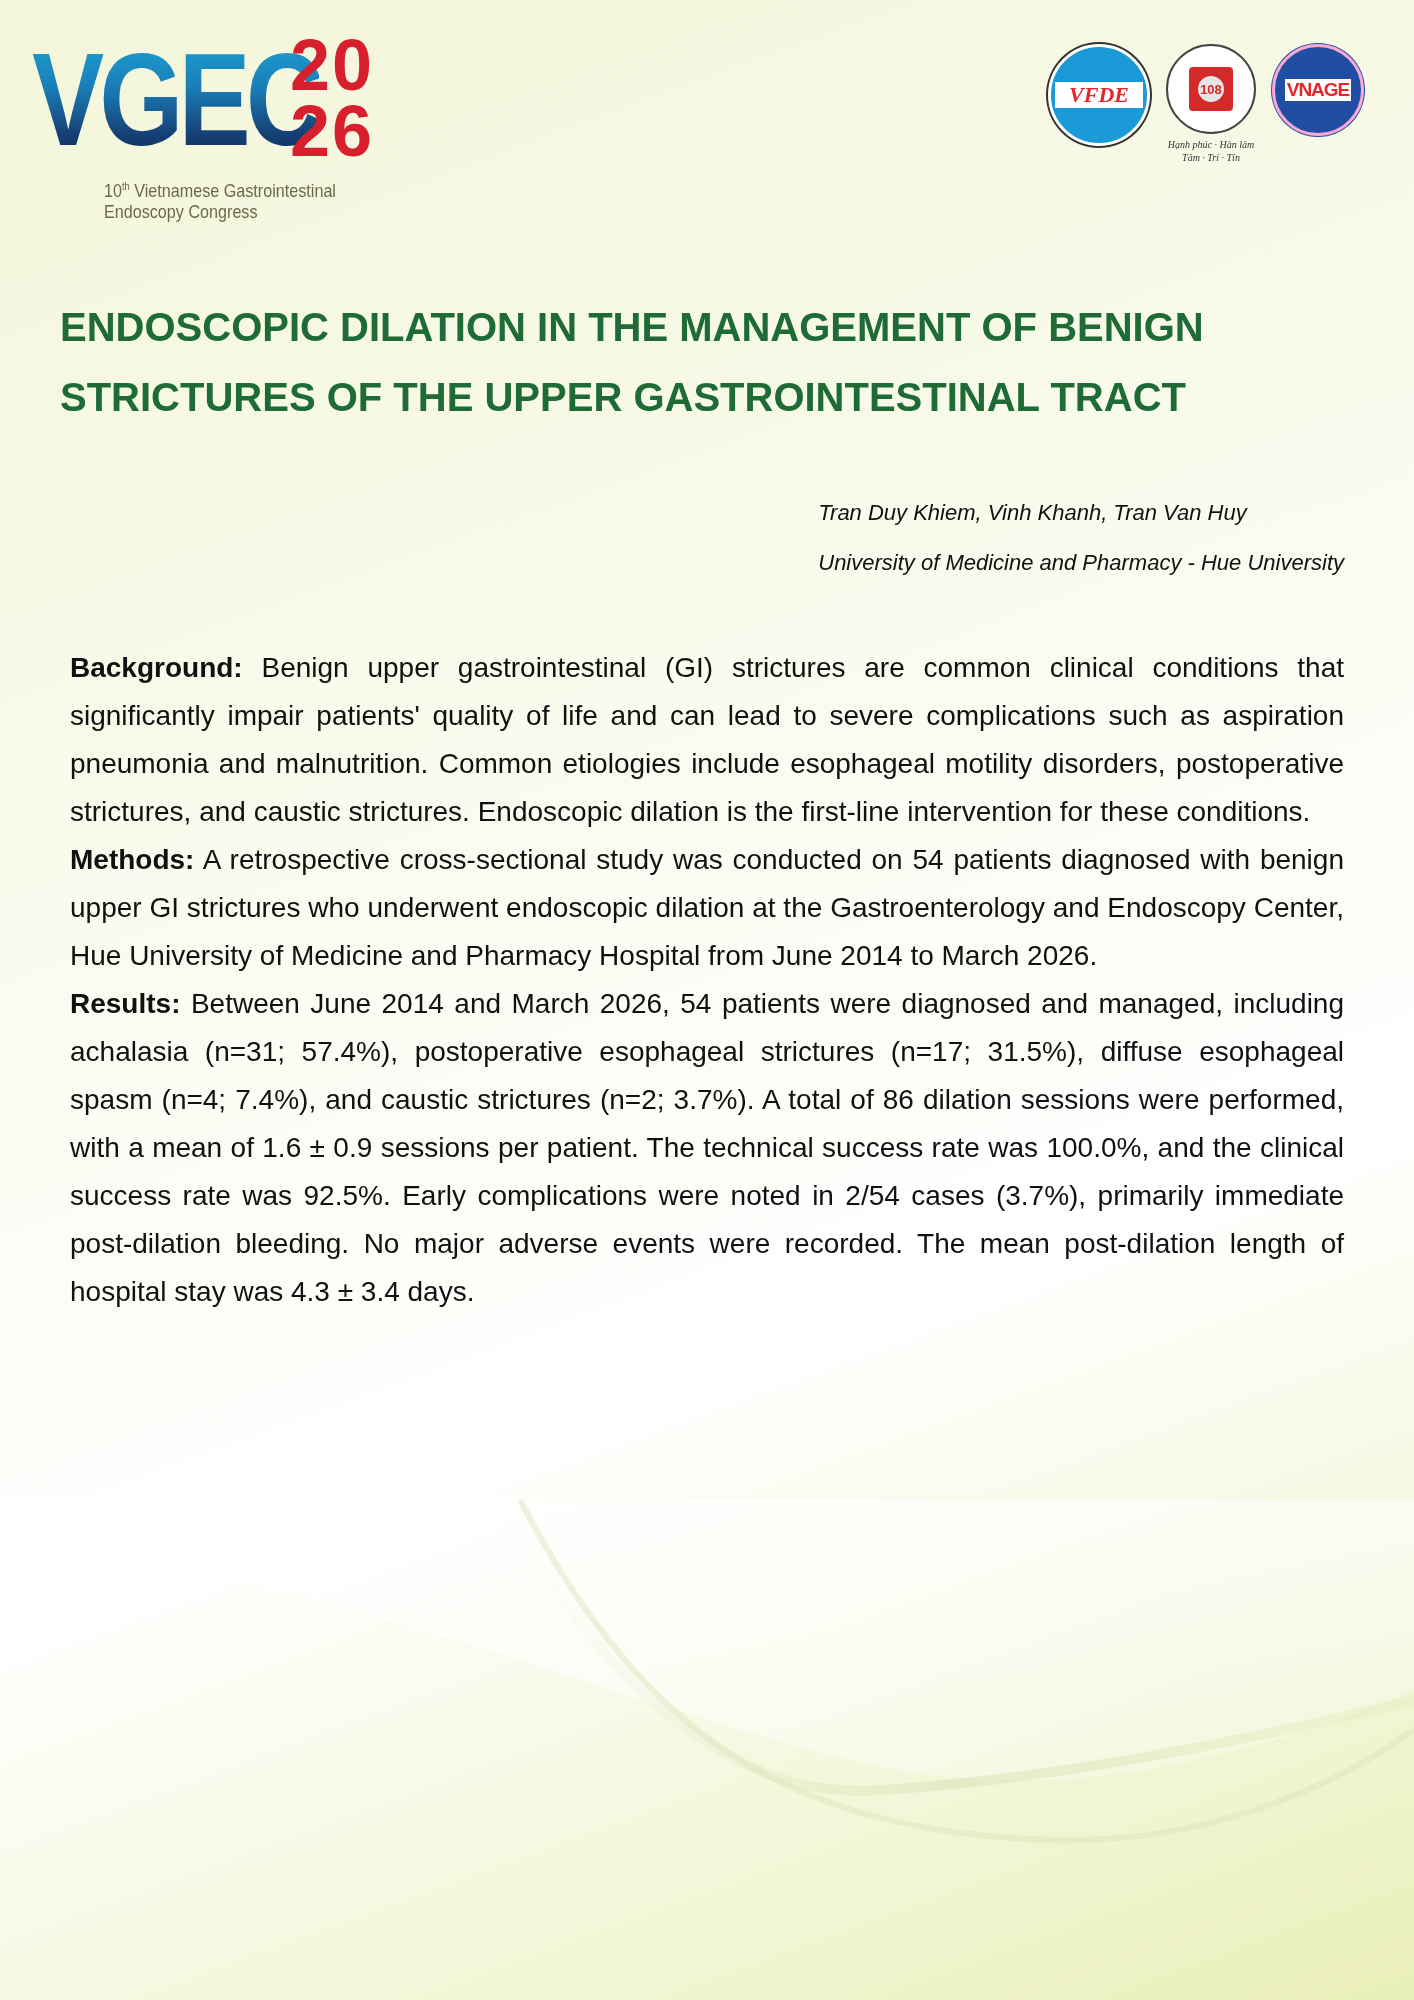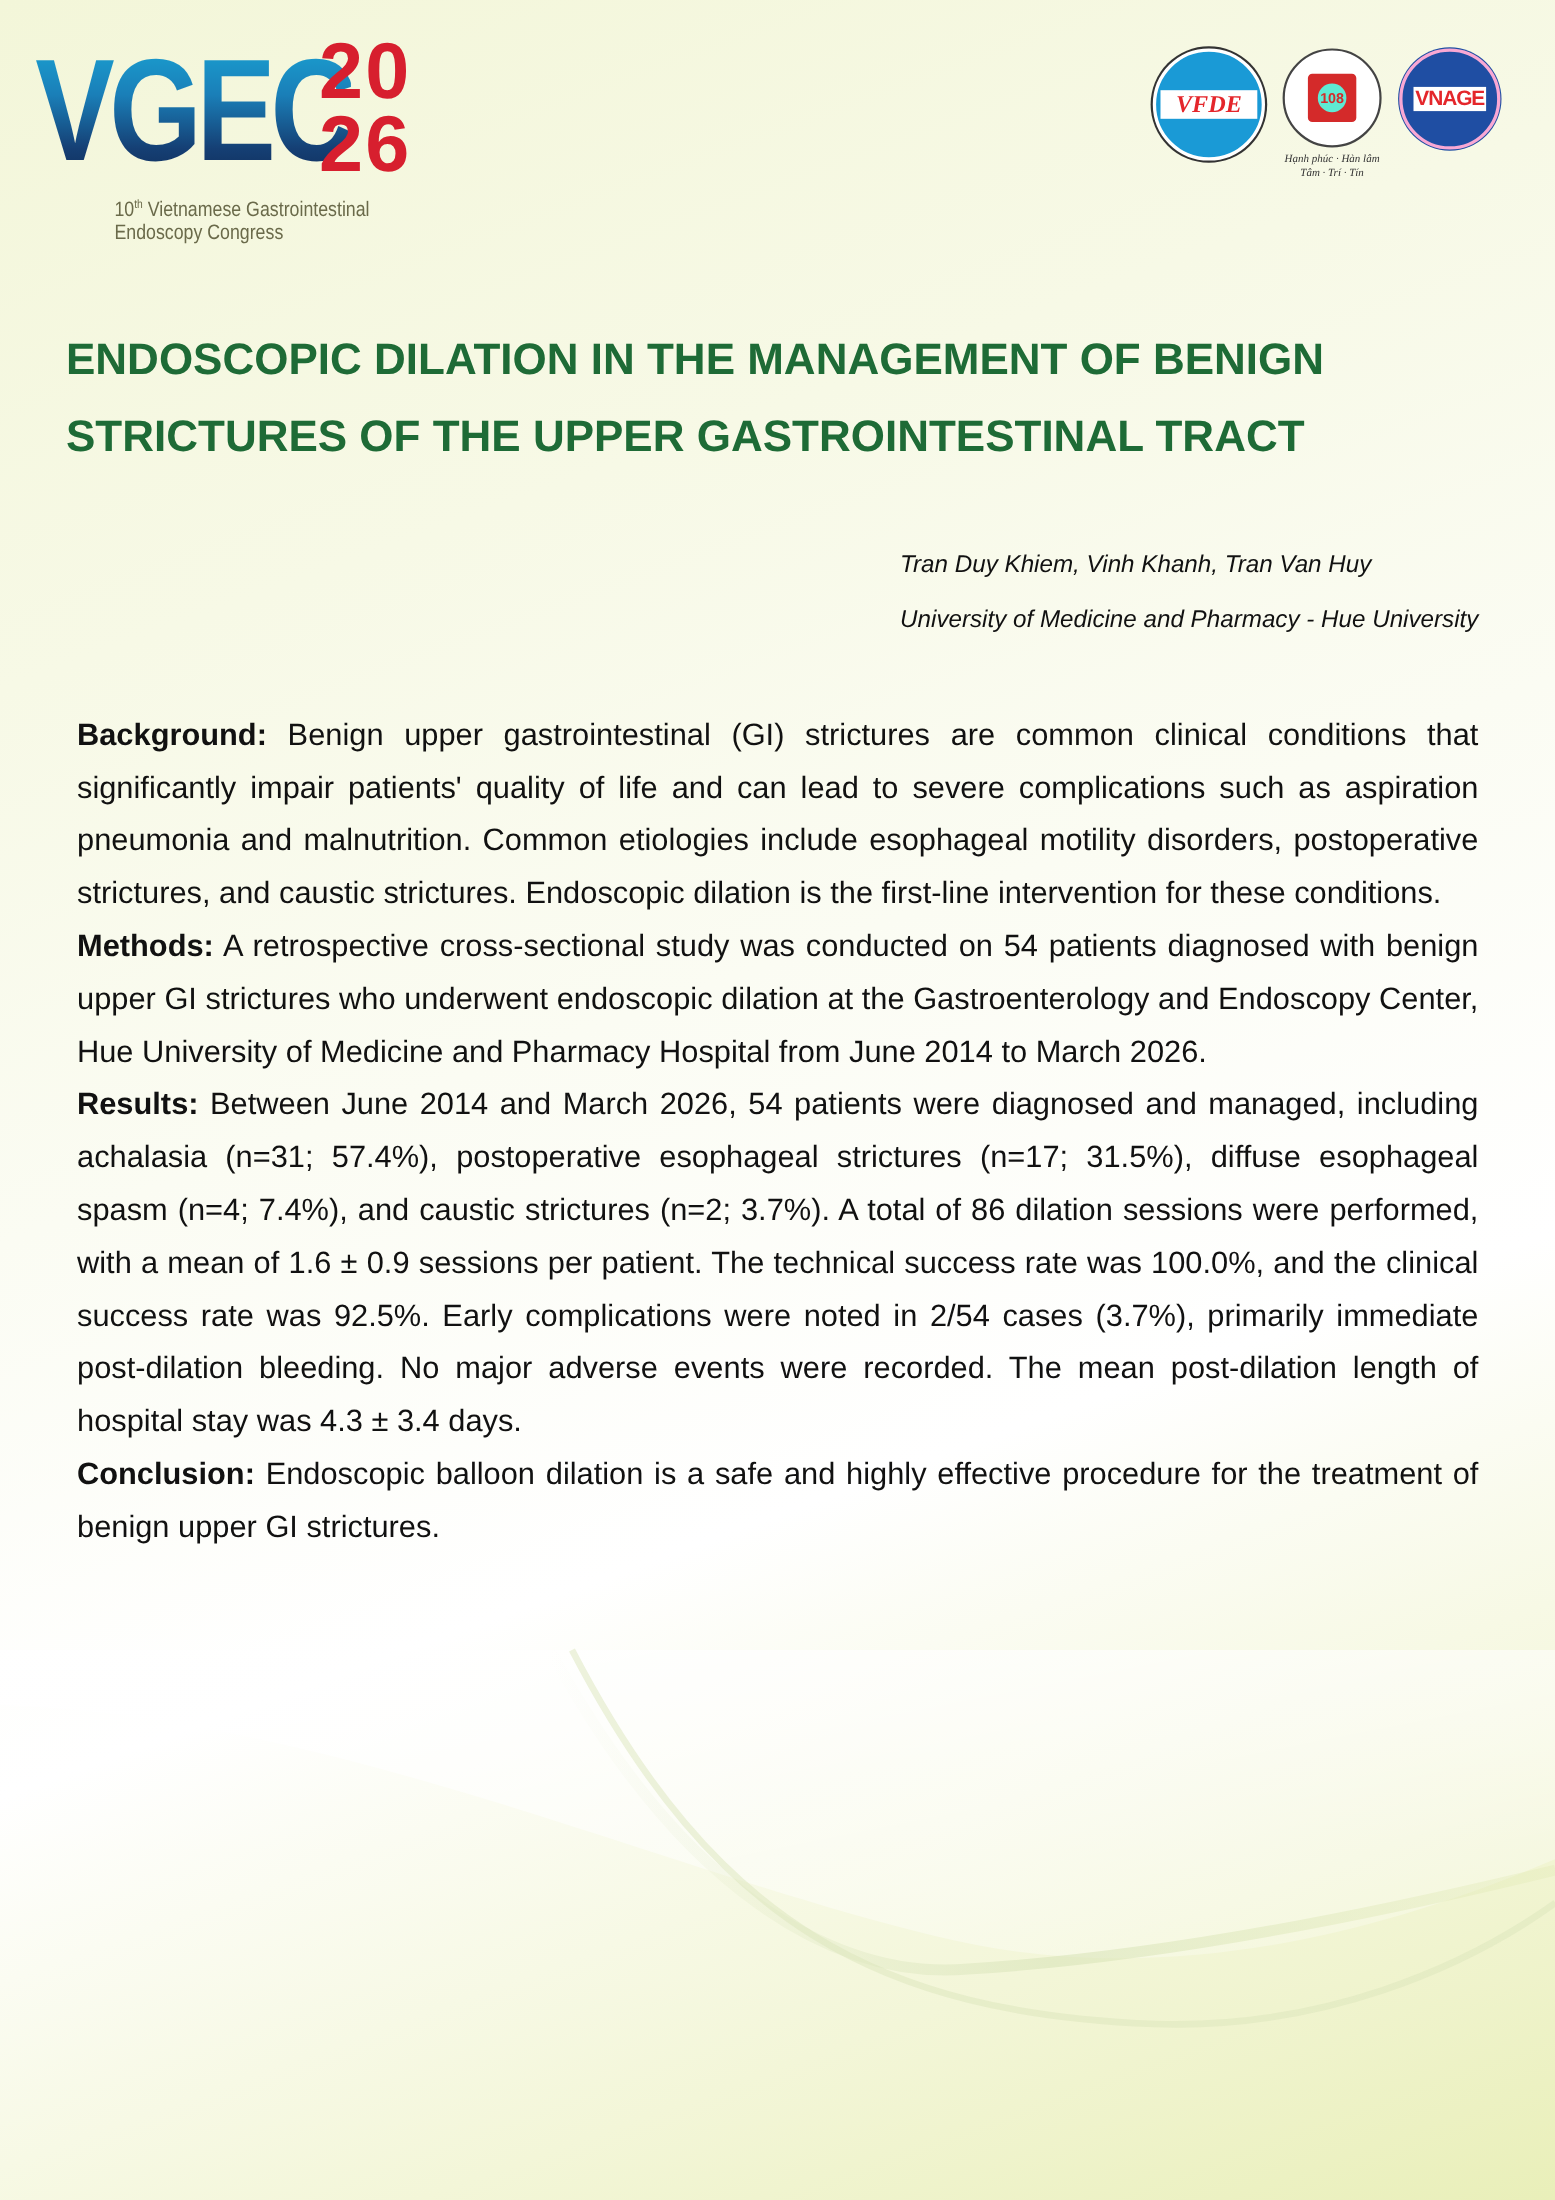--- a/index.html
+++ b/index.html
@@ -42,7 +42,7 @@
     .badge-vfde .txt { color: #e4262b; font-weight: bold; font-style: italic; font-size: 22px; font-family: "Liberation Serif", serif; background: #fff; padding: 0 14px; }
     .badge-108 { background: #fff; border: 2px solid #444; width: 86px; height: 86px; }
     .badge-108 .cross { width: 44px; height: 44px; background: #d42a2a; display: flex; align-items: center; justify-content: center; border-radius: 4px; }
-    .badge-108 .cross span { background: #5eead4; color: #d42a2a; font-weight: bold; font-size: 13px; border-radius: 50%; width: 26px; height: 26px; display: flex; align-items: center; justify-content: center; }
+    .badge-108 .cross span { background: #e5e5e5; color: #d42a2a; font-weight: bold; font-size: 13px; border-radius: 50%; width: 26px; height: 26px; display: flex; align-items: center; justify-content: center; }
     .badge-108-wrap { display: flex; flex-direction: column; align-items: center; }
     .motto { font-family: "Liberation Serif", serif; font-style: italic; font-size: 10px; color: #333; text-align: center; line-height: 13px; margin-top: 4px; }
     .badge-vnage { background: #1f4ea3; border: 3px solid #f9a8d4; box-shadow: 0 0 0 1px #1f4ea3; width: 86px; height: 86px; }

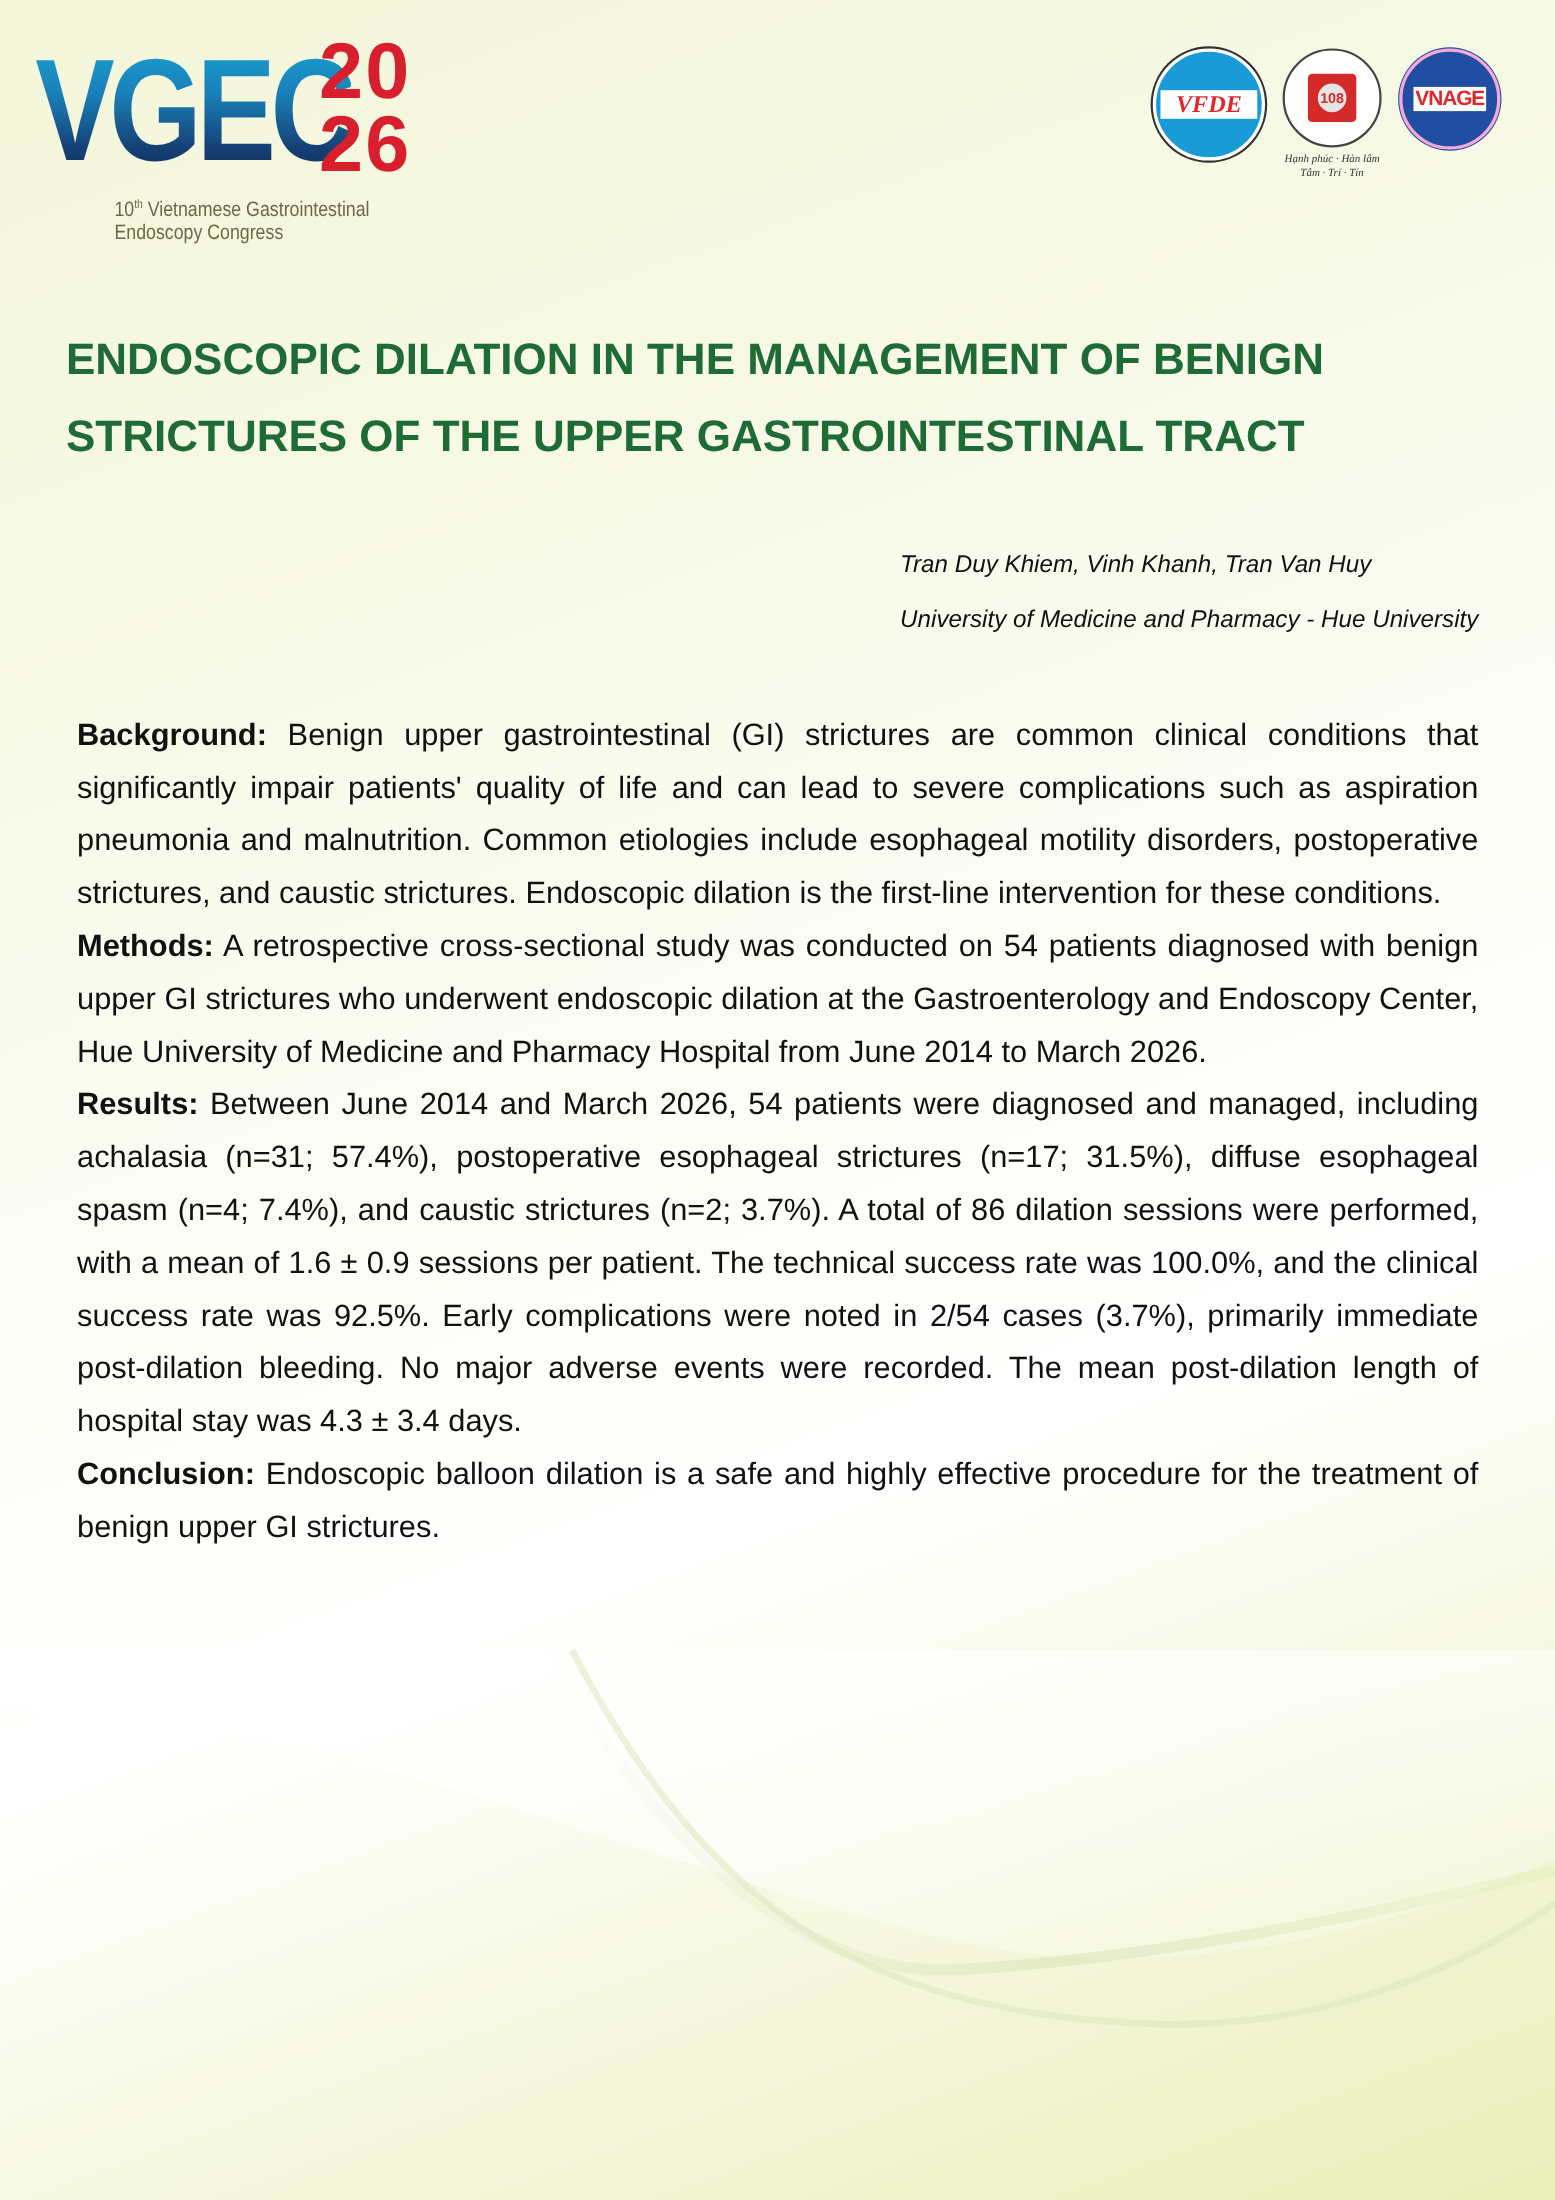--- a/index.html
+++ b/index.html
@@ -137,7 +137,6 @@
     <p><b>Background:</b><span> Benign upper gastrointestinal (GI) strictures are common clinical conditions that significantly impair patients' quality of life and can lead to severe complications such as aspiration pneumonia and malnutrition. Common etiologies include esophageal motility disorders, postoperative strictures, and caustic strictures. Endoscopic dilation is the first-line intervention for these conditions.</span></p>
     <p><b>Methods:</b><span> A retrospective cross-sectional study was conducted on 54 patients diagnosed with benign upper GI strictures who underwent endoscopic dilation at the Gastroenterology and Endoscopy Center, Hue University of Medicine and Pharmacy Hospital from June 2014 to March 2026.</span></p>
     <p><b>Results:</b><span> Between June 2014 and March 2026, 54 patients were diagnosed and managed, including achalasia (n=31; 57.4%), postoperative esophageal strictures (n=17; 31.5%), diffuse esophageal spasm (n=4; 7.4%), and caustic strictures (n=2; 3.7%). A total of 86 dilation sessions were performed, with a mean of 1.6 ± 0.9 sessions per patient. The technical success rate was 100.0%, and the clinical success rate was 92.5%. Early complications were noted in 2/54 cases (3.7%), primarily immediate post-dilation bleeding. No major adverse events were recorded. The mean post-dilation length of hospital stay was 4.3 ± 3.4 days.</span></p>
-    <p><b>Conclusion:</b><span> Endoscopic balloon dilation is a safe and highly effective procedure for the treatment of benign upper GI strictures.</span></p>
   </div>
 </div>
 

